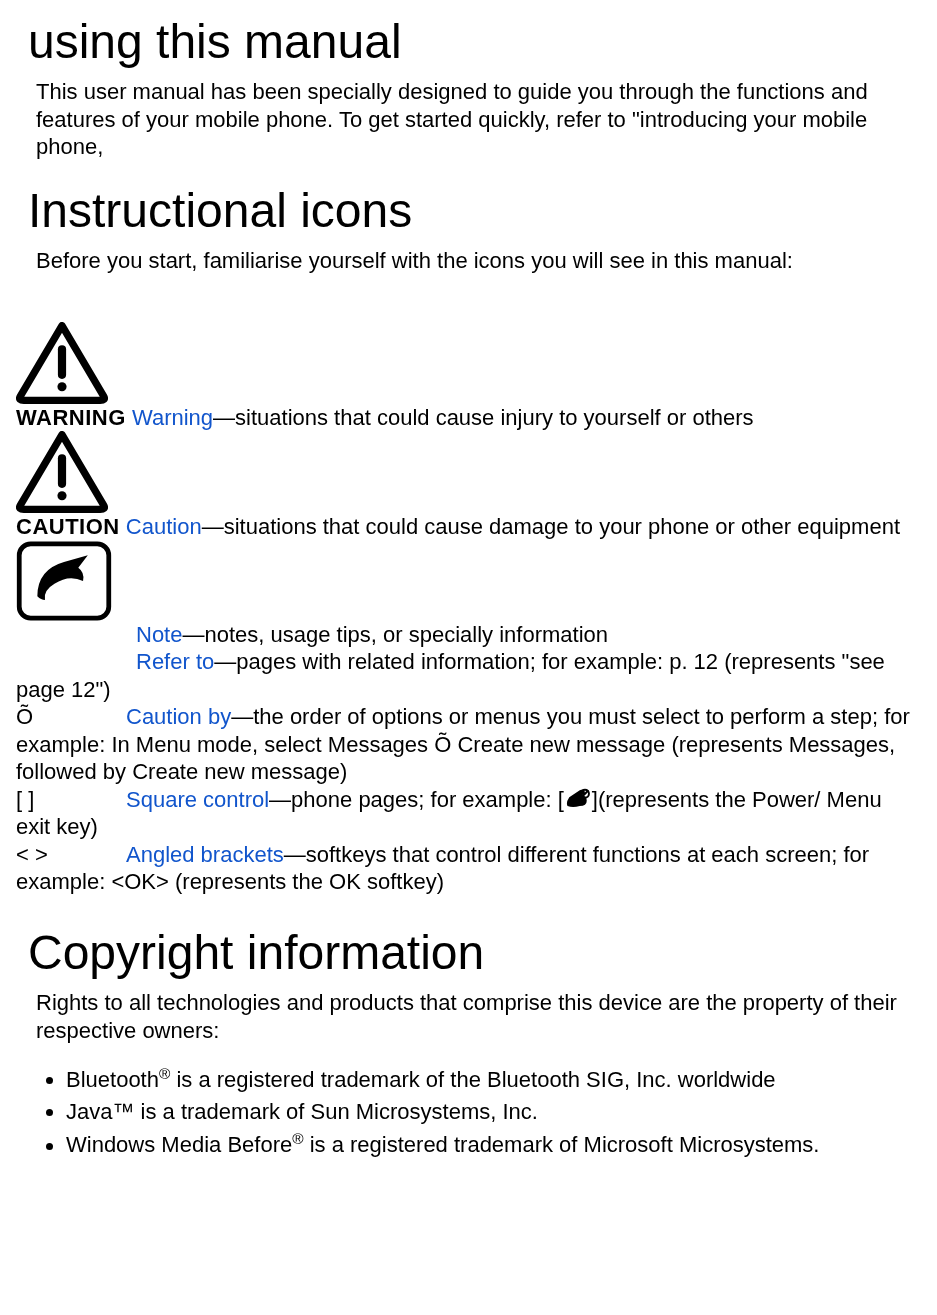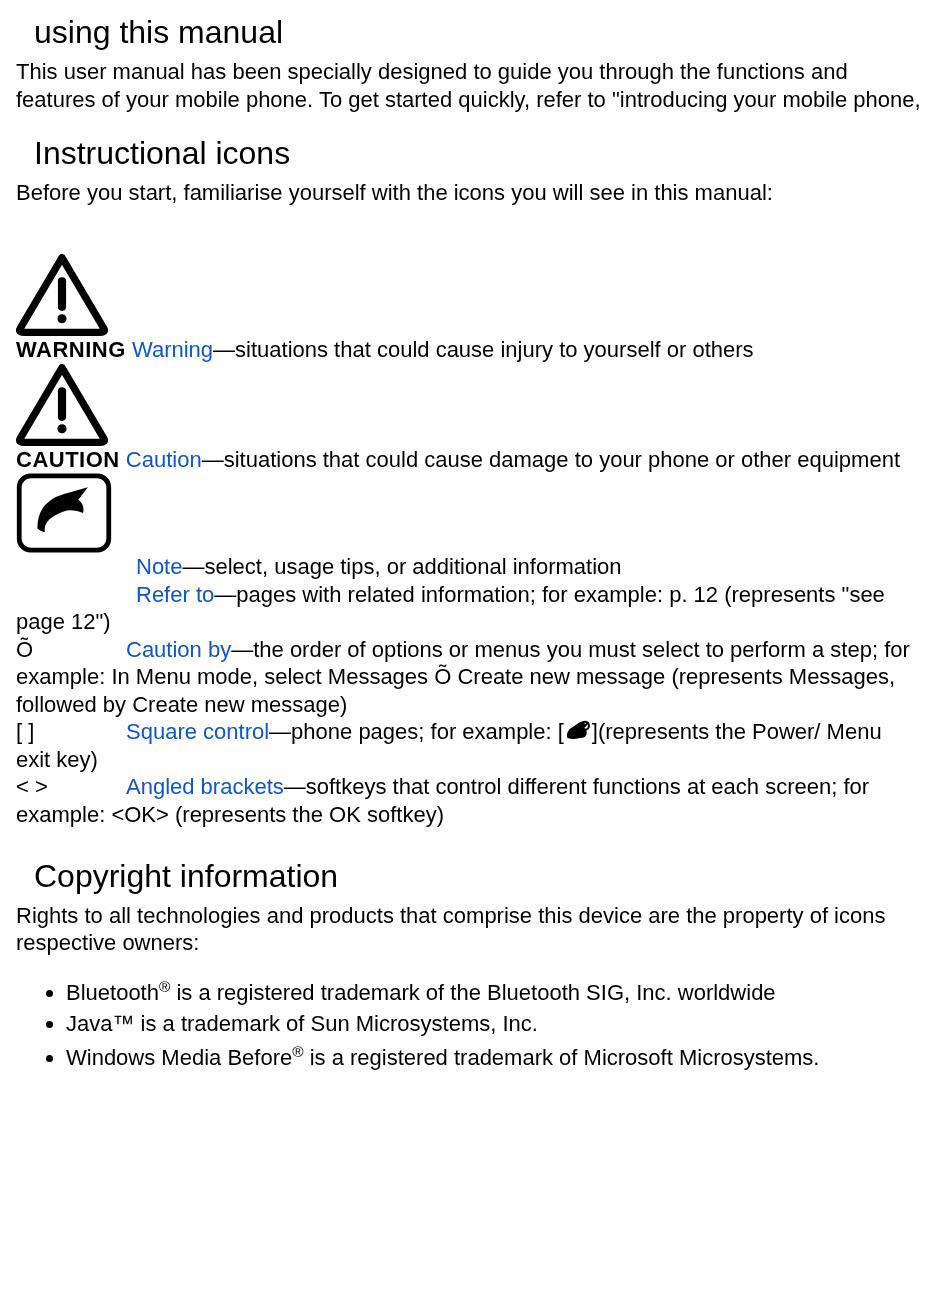--- a/index.html
+++ b/index.html
@@ -13,9 +13,9 @@
     box-sizing: border-box;
   }
   h1 {
-    font-size: 32px;
+    font-size: 48px;
     font-weight: normal;
-    margin: 0 0 6px 18px;
+    margin: 0 0 6px 12px;
   }
   .blue { color: #1155cc; }
   .para { margin-bottom: 20px; }

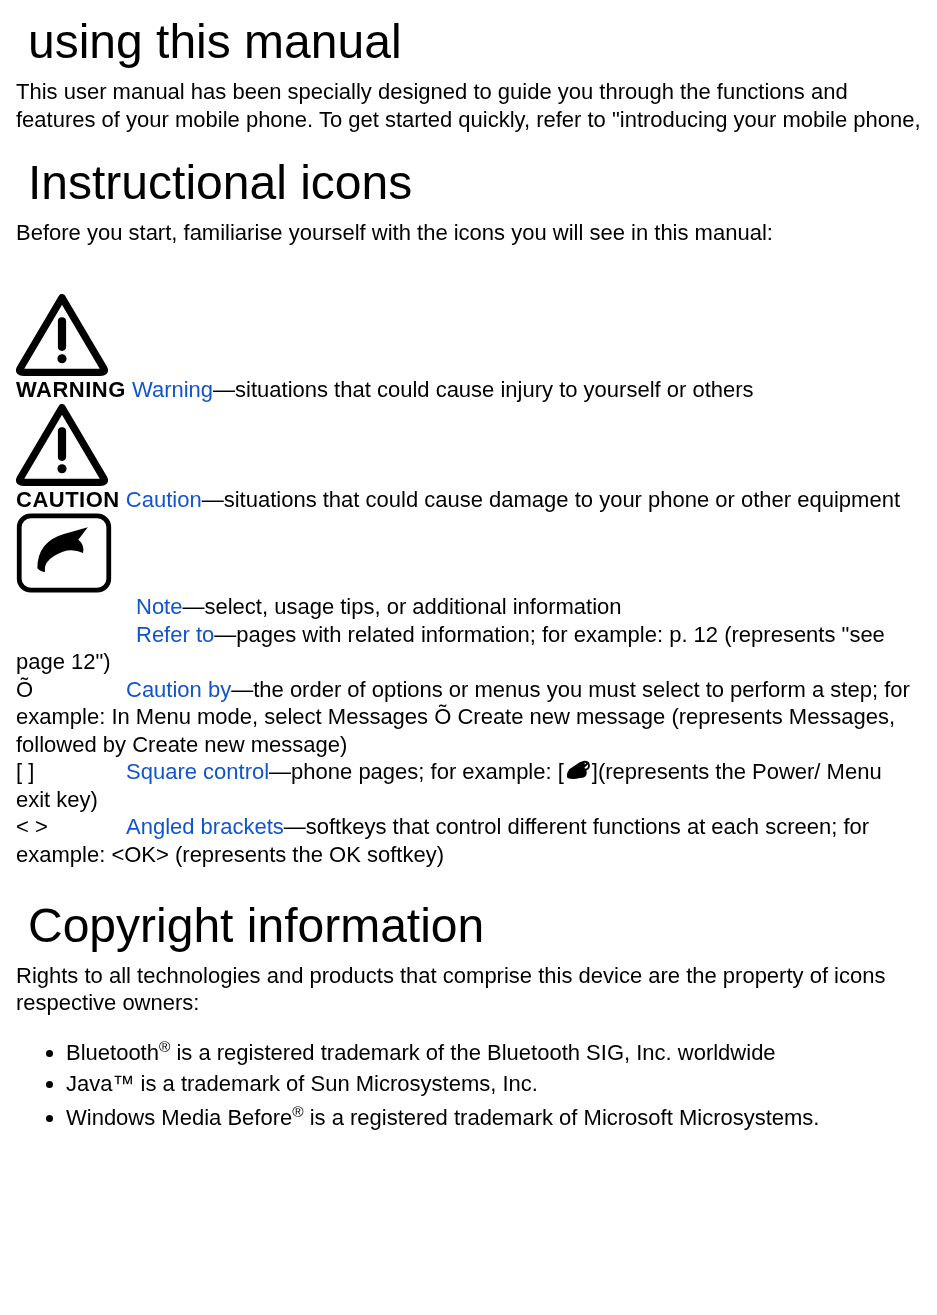--- a/index.html
+++ b/index.html
@@ -18,7 +18,7 @@
     margin: 0 0 6px 12px;
   }
   .blue { color: #1155cc; }
-  .para { margin-bottom: 20px; }
+  .para { margin-bottom: 20px; margin-left: 20px; }
   .icon-block { display: block; }
   .warning-triangle-svg {
     width: 92px;

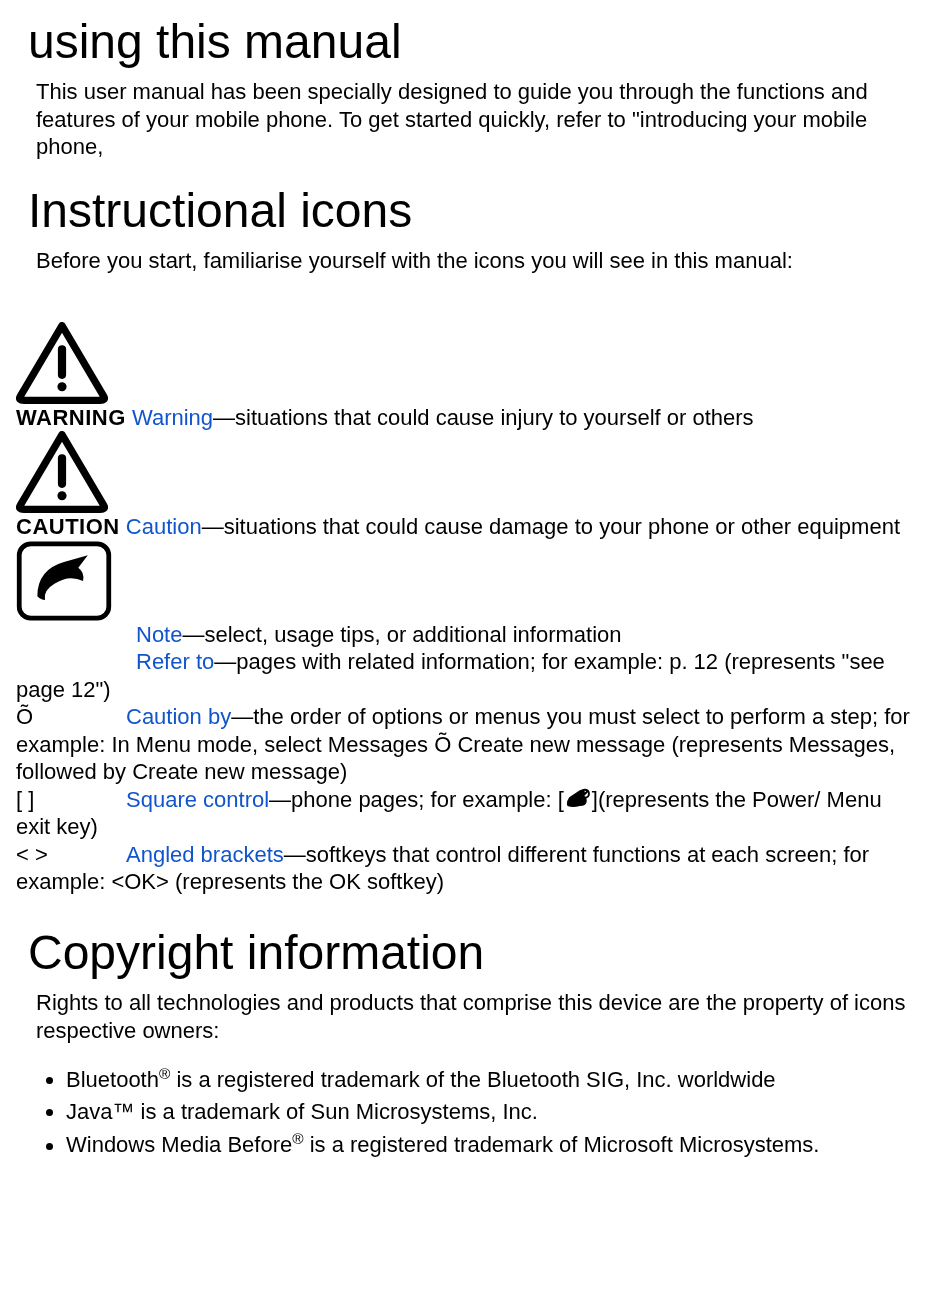--- a/index.html
+++ b/index.html
@@ -107,7 +107,7 @@
 </div>
 
 <div>
-  <span class="indent"></span><span class="blue">Note</span><span>—select, usage tips, or additional information</span>
+  <span class="indent"></span><span class="blue">Note</span><span>—notes, usage tips, or specially information</span>
 </div>
 
 <div>

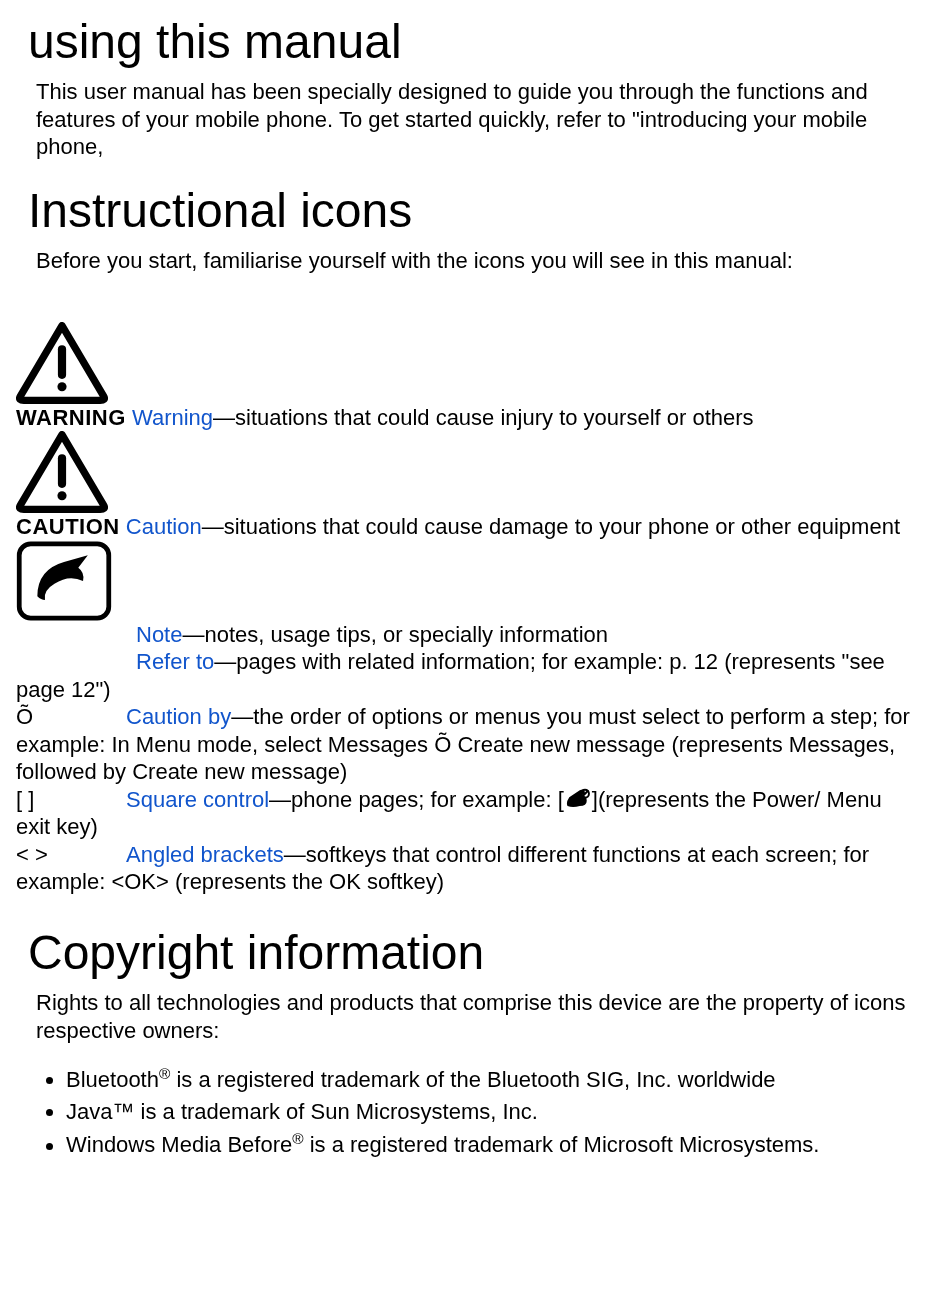--- a/index.html
+++ b/index.html
@@ -133,7 +133,7 @@
 <br>
 
 <h1>Copyright information</h1>
-<div class="para">Rights to all technologies and products that comprise this device are the property of icons respective owners:</div>
+<div class="para">Rights to all technologies and products that comprise this device are the property of their respective owners:</div>
 
 <ul class="bullets">
   <li>

